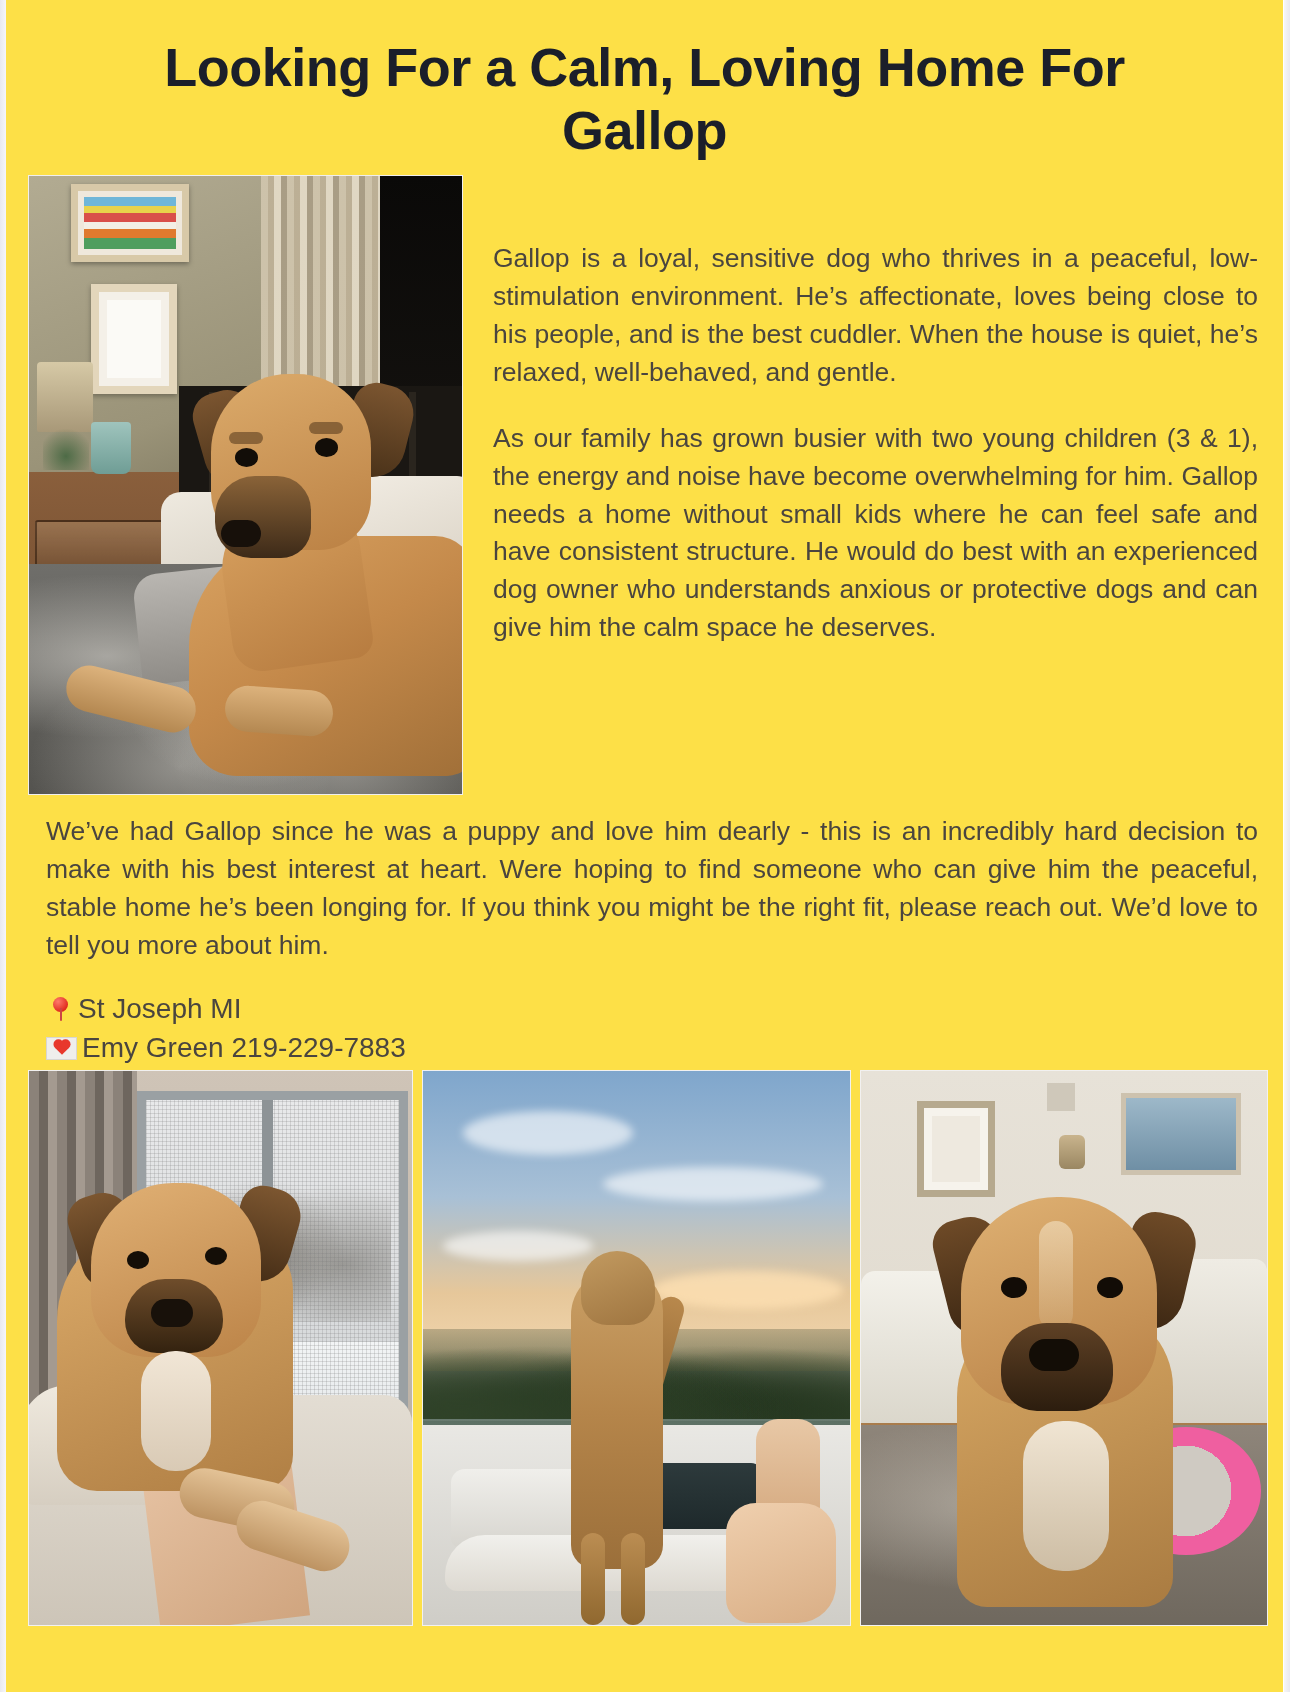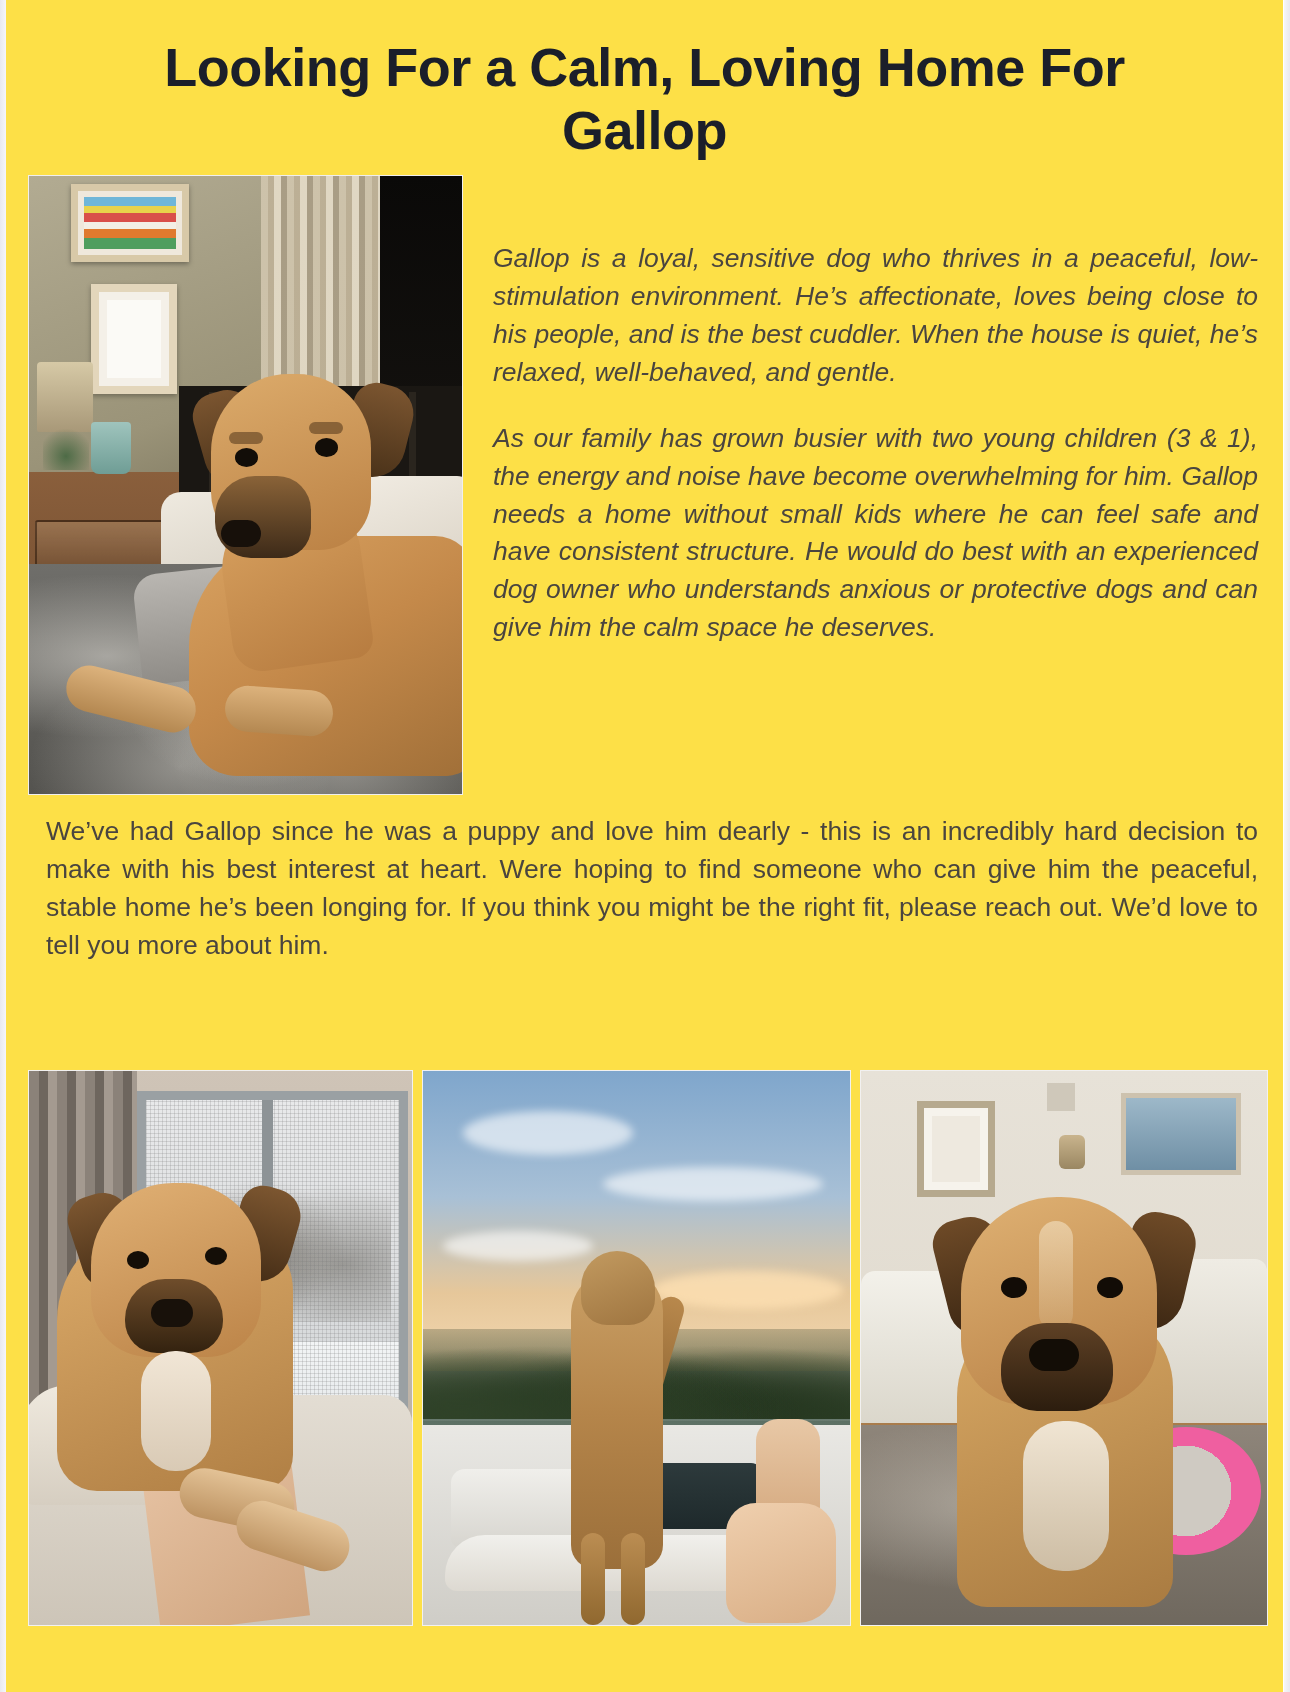--- a/index.html
+++ b/index.html
@@ -75,7 +75,6 @@
     left: 487px;
     right: 25px;
     top: 65px;
-    font-style: italic;
   }
 
   p.body {

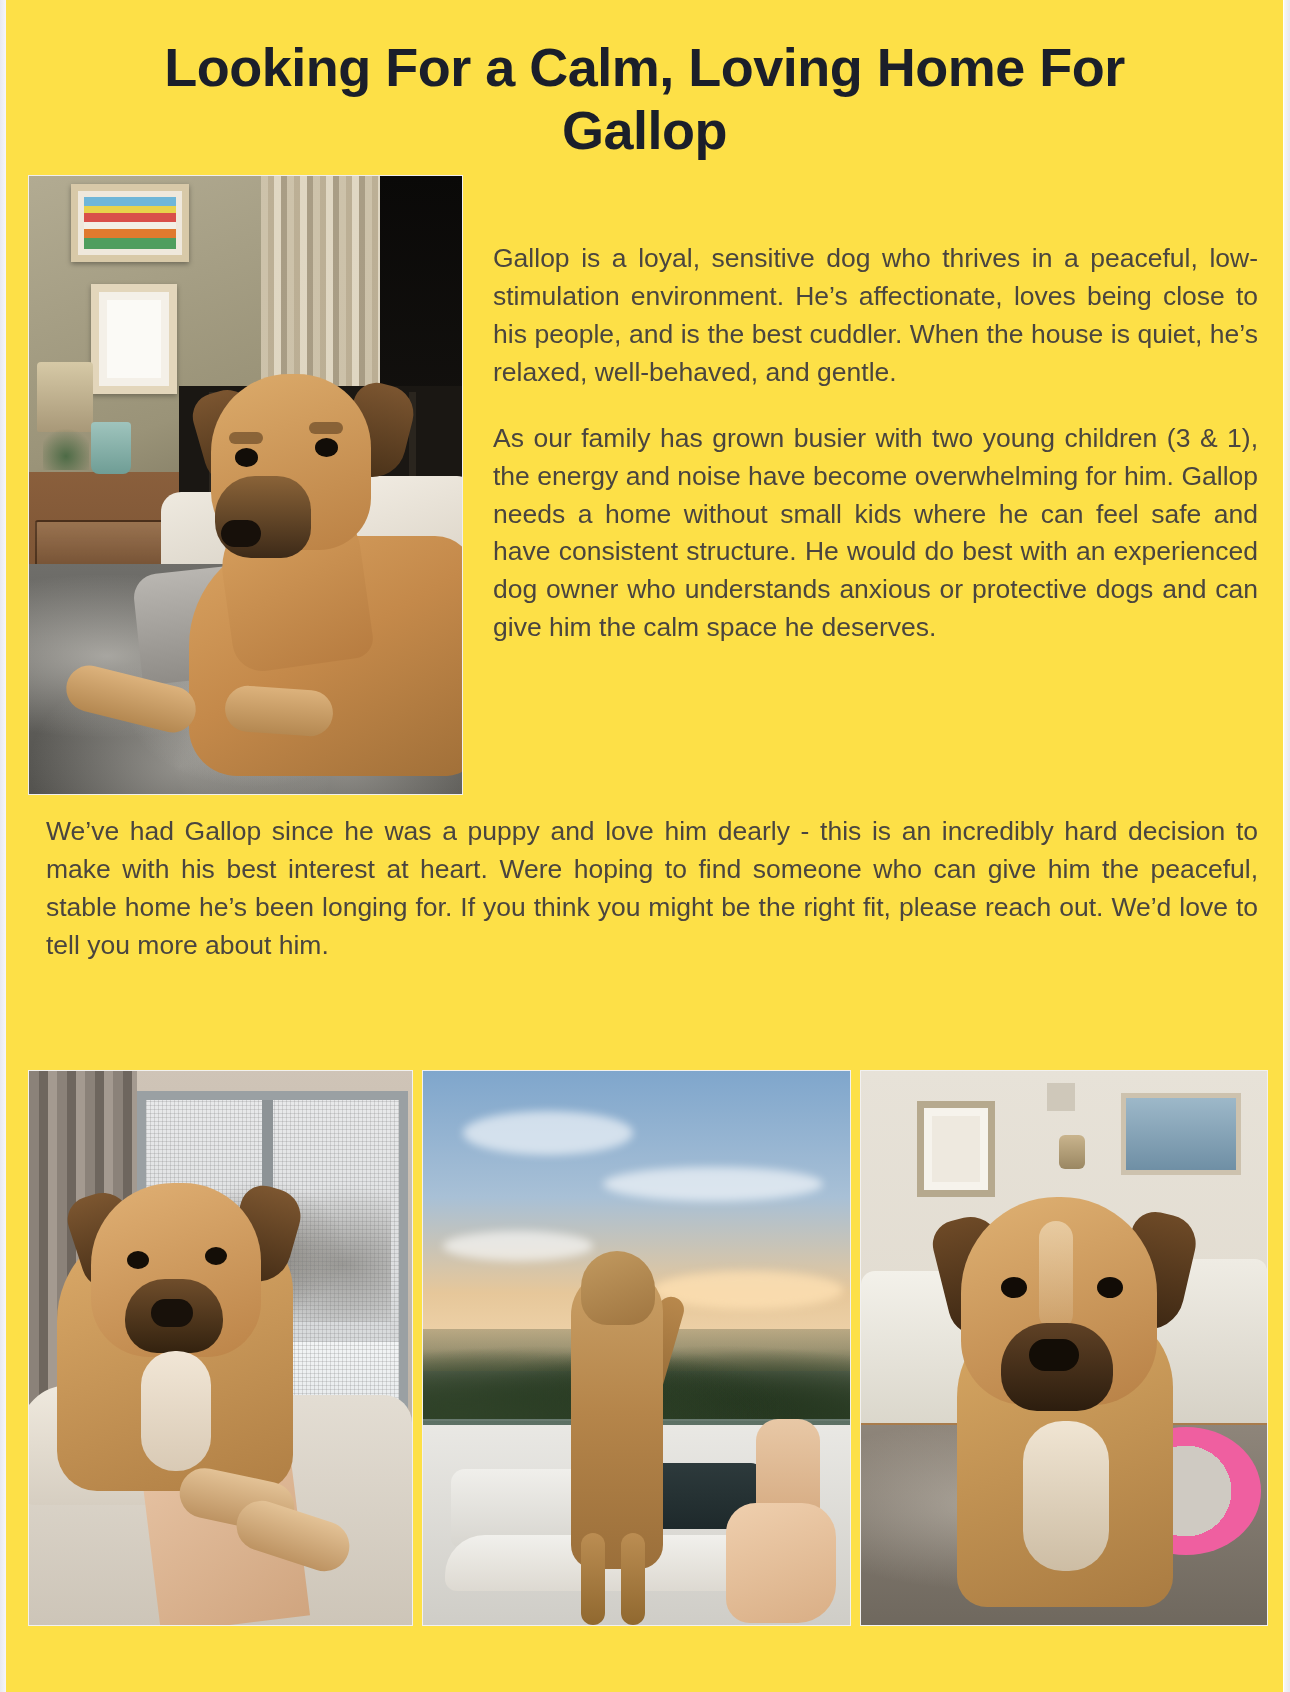--- a/index.html
+++ b/index.html
@@ -601,6 +601,24 @@
       <p class="body">We’ve had Gallop since he was a puppy and love him dearly - this is an incredibly hard decision to make with his best interest at heart. Were hoping to find someone who can give him the peaceful, stable home he’s been longing for. If you think you might be the right fit, please reach out. We’d love to tell you more about him.</p>
     </div>
 
+    <div class="contact">
+
+      <div class="contact-line">
+        <span class="pin">
+          <span class="head"></span>
+            <span class="tail"></span>
+        </span>
+        <span>St Joseph MI</span>
+      </div>
+
+      <div class="contact-line">
+        <span class="loveletter">
+          <span class="heart"></span>
+        </span>
+        <span>Emy Green 219-229-7883</span>
+      </div>
+
+    </div>
 
     <div class="gallery">
 

